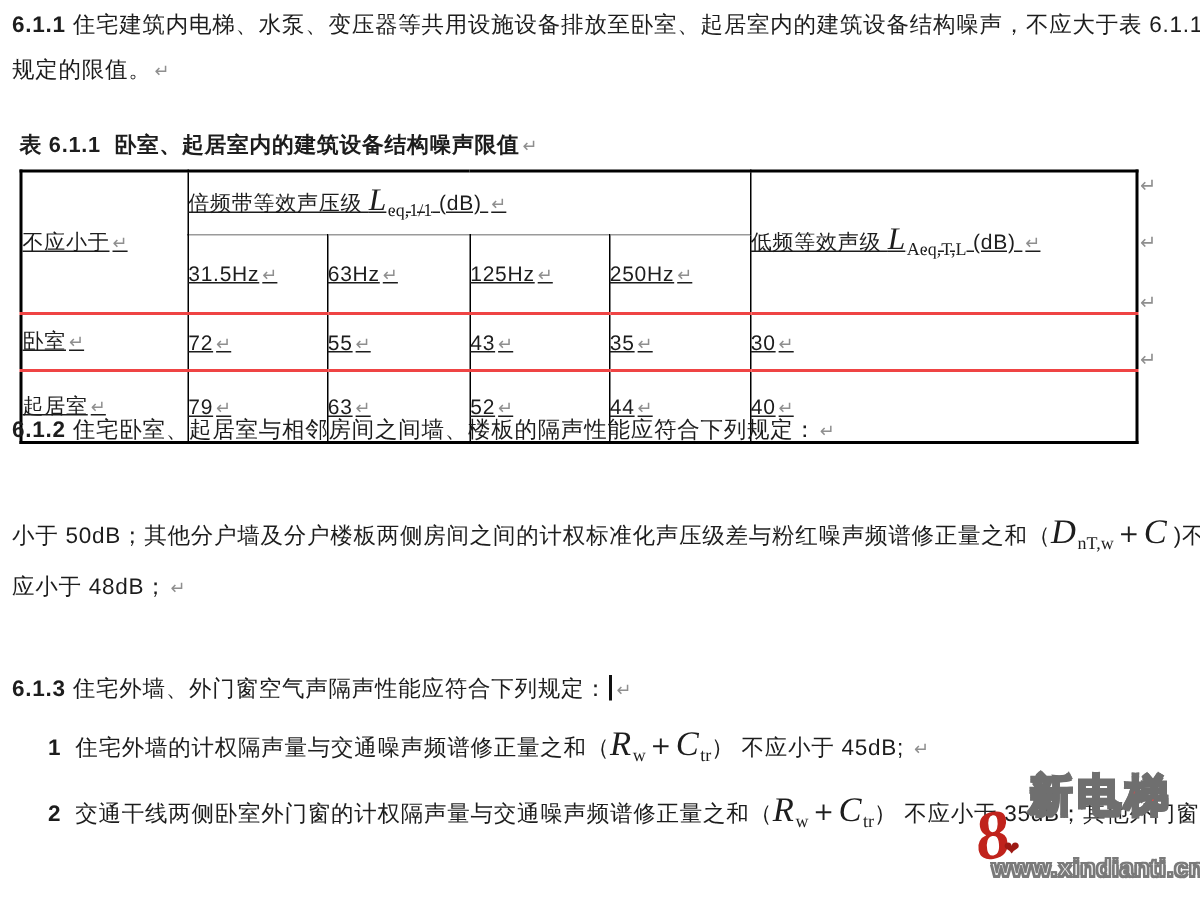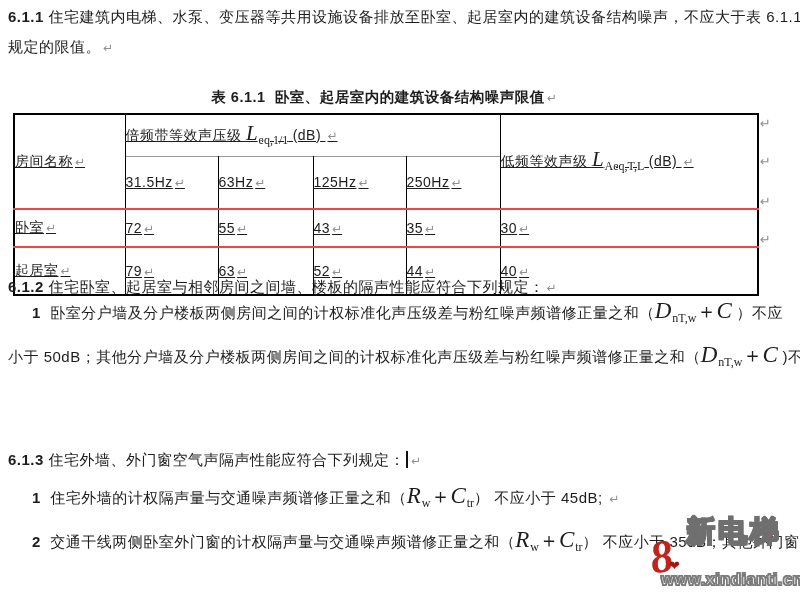--- a/index.html
+++ b/index.html
@@ -20,7 +20,7 @@
   .eoc-mark{color:#8f8f8f;font-size:12px;margin:0 2px;letter-spacing:0;}
   .caret{display:inline-block;width:2px;height:17px;background:#111;vertical-align:-3px;margin:0 1px;}
 
-  .caption{left:13px;top:86px;width:744px;text-align:center;font-size:14.5px;}
+  .caption{left:13px;top:86px;width:744px;text-align:left;font-size:14.5px;}
 
   .noise-table{
     position:absolute;left:13px;top:113px;border-collapse:collapse;table-layout:fixed;

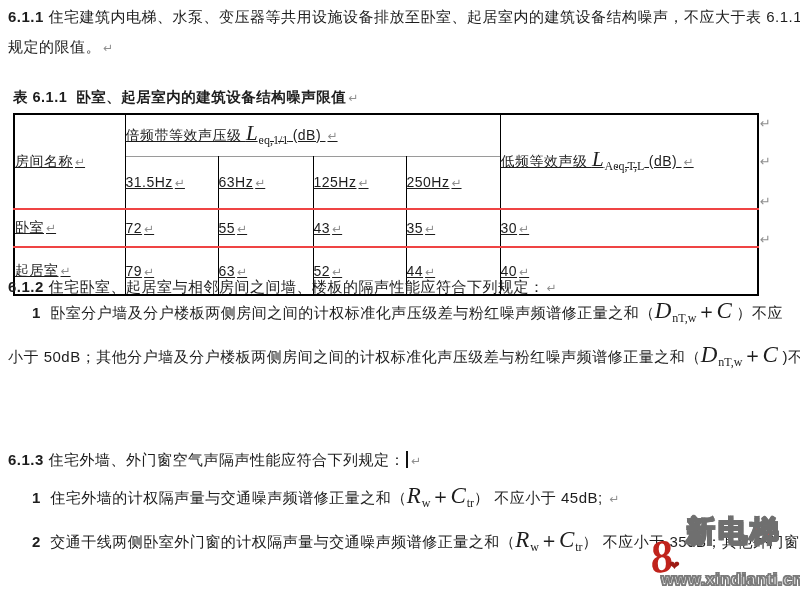--- a/index.html
+++ b/index.html
@@ -74,7 +74,7 @@
     </colgroup>
     <tbody>
       <tr style="height:42px">
-        <td rowspan="2"><span class="seg-t">房间名称</span><span class="eoc-mark">↵</span></td>
+        <td rowspan="2"><span class="seg-t">不应小于</span><span class="eoc-mark">↵</span></td>
         <td colspan="4"><span class="seg-t">倍频带等效声压级 </span><span class="fvar"><span class="fletter">L</span><span class="fsub">eq,1/1</span></span><span class="seg-t"> (dB) </span><span class="eoc-mark">↵</span></td>
         <td rowspan="2"><span class="seg-t">低频等效声级 </span><span class="fvar"><span class="fletter">L</span><span class="fsub">Aeq,T,L</span></span><span class="seg-t"> (dB) </span><span class="eoc-mark">↵</span></td>
       </tr>

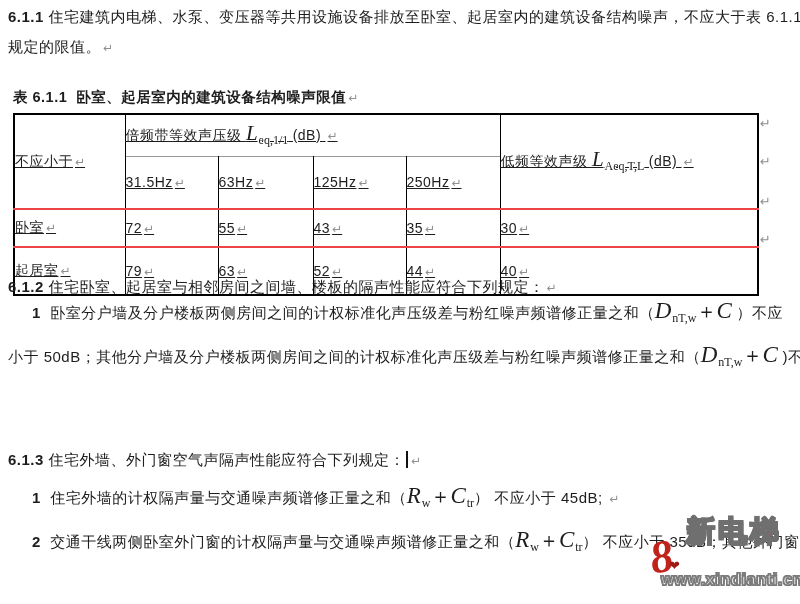--- a/index.html
+++ b/index.html
@@ -109,7 +109,6 @@
   <span class="row-mark" style="left:760px;top:232px">↵</span>
 
   <div class="line" style="left:8px;top:276px"><span class="seg-b">6.1.2</span><span class="seg-t"> 住宅卧室、起居室与相邻房间之间墙、楼板的隔声性能应符合下列规定：</span><span class="eoc-mark">↵</span></div>
-  <div class="line" style="left:32px;top:299px"><span class="seg-b">1</span><span class="seg-t">  卧室分户墙及分户楼板两侧房间之间的计权标准化声压级差与粉红噪声频谱修正量之和（</span><span class="fvar"><span class="fletter">D</span><span class="fsub">nT,w</span></span><span class="fop">＋</span><span class="fvar"><span class="fletter">C</span></span><span class="seg-t"> ）不应</span></div>
   <div class="line" style="left:8px;top:343px"><span class="seg-t">小于 50dB；其他分户墙及分户楼板两侧房间之间的计权标准化声压级差与粉红噪声频谱修正量之和（</span><span class="fvar"><span class="fletter">D</span><span class="fsub">nT,w</span></span><span class="fop">＋</span><span class="fvar"><span class="fletter">C</span></span><span class="seg-t"> )不</span></div>
 
   <div class="line" style="left:8px;top:449px"><span class="seg-b">6.1.3</span><span class="seg-t"> 住宅外墙、外门窗空气声隔声性能应符合下列规定：</span><span class="caret"></span><span class="eoc-mark">↵</span></div>

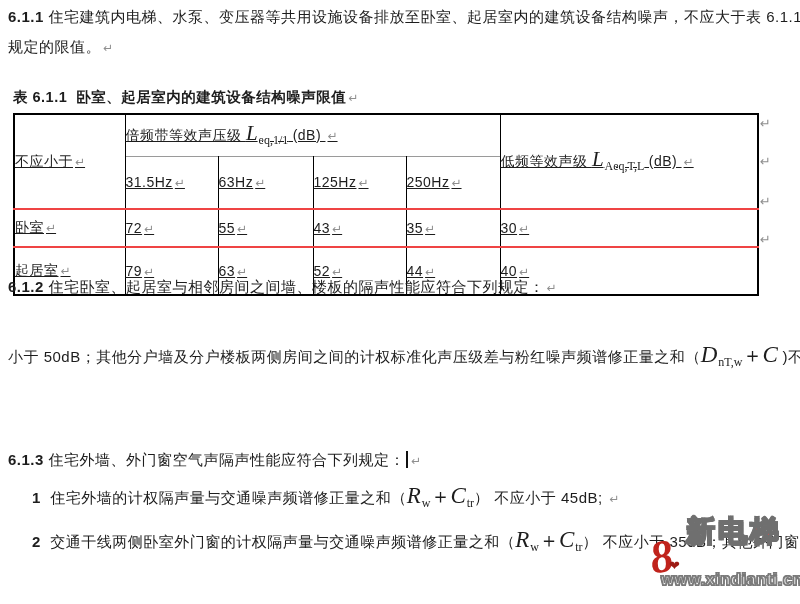--- a/index.html
+++ b/index.html
@@ -110,6 +110,7 @@
 
   <div class="line" style="left:8px;top:276px"><span class="seg-b">6.1.2</span><span class="seg-t"> 住宅卧室、起居室与相邻房间之间墙、楼板的隔声性能应符合下列规定：</span><span class="eoc-mark">↵</span></div>
   <div class="line" style="left:8px;top:343px"><span class="seg-t">小于 50dB；其他分户墙及分户楼板两侧房间之间的计权标准化声压级差与粉红噪声频谱修正量之和（</span><span class="fvar"><span class="fletter">D</span><span class="fsub">nT,w</span></span><span class="fop">＋</span><span class="fvar"><span class="fletter">C</span></span><span class="seg-t"> )不</span></div>
+  <div class="line" style="left:8px;top:381px"><span class="seg-t">应小于 48dB；</span><span class="eoc-mark">↵</span></div>
 
   <div class="line" style="left:8px;top:449px"><span class="seg-b">6.1.3</span><span class="seg-t"> 住宅外墙、外门窗空气声隔声性能应符合下列规定：</span><span class="caret"></span><span class="eoc-mark">↵</span></div>
   <div class="line" style="left:32px;top:484px"><span class="seg-b">1</span><span class="seg-t">  住宅外墙的计权隔声量与交通噪声频谱修正量之和（</span><span class="fvar"><span class="fletter">R</span><span class="fsub">w</span></span><span class="fop">＋</span><span class="fvar"><span class="fletter">C</span><span class="fsub">tr</span></span><span class="seg-t">） 不应小于 45dB; </span><span class="eoc-mark">↵</span></div>

